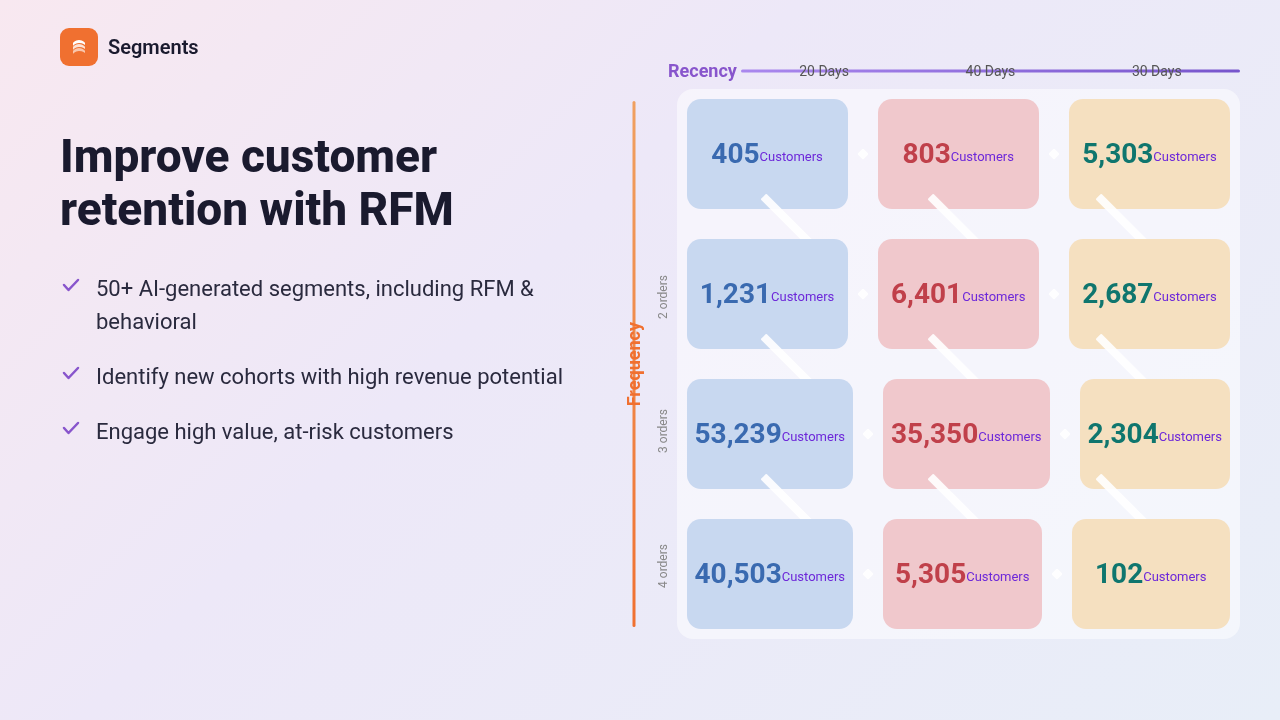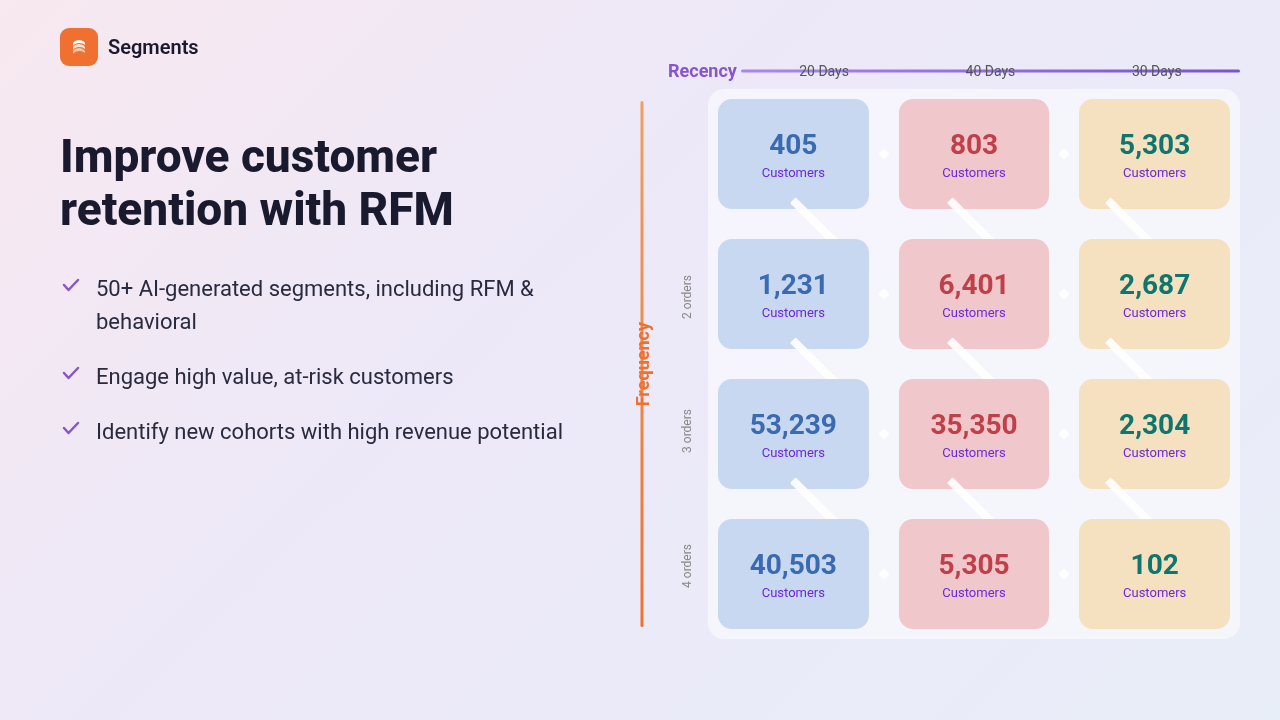--- a/index.html
+++ b/index.html
@@ -162,7 +162,7 @@
       flex: 1;
       border-radius: 14px;
       display: flex;
-      flex-direction: column;
+      flex-direction: row;
       align-items: center;
       justify-content: center;
       padding: 16px 8px;

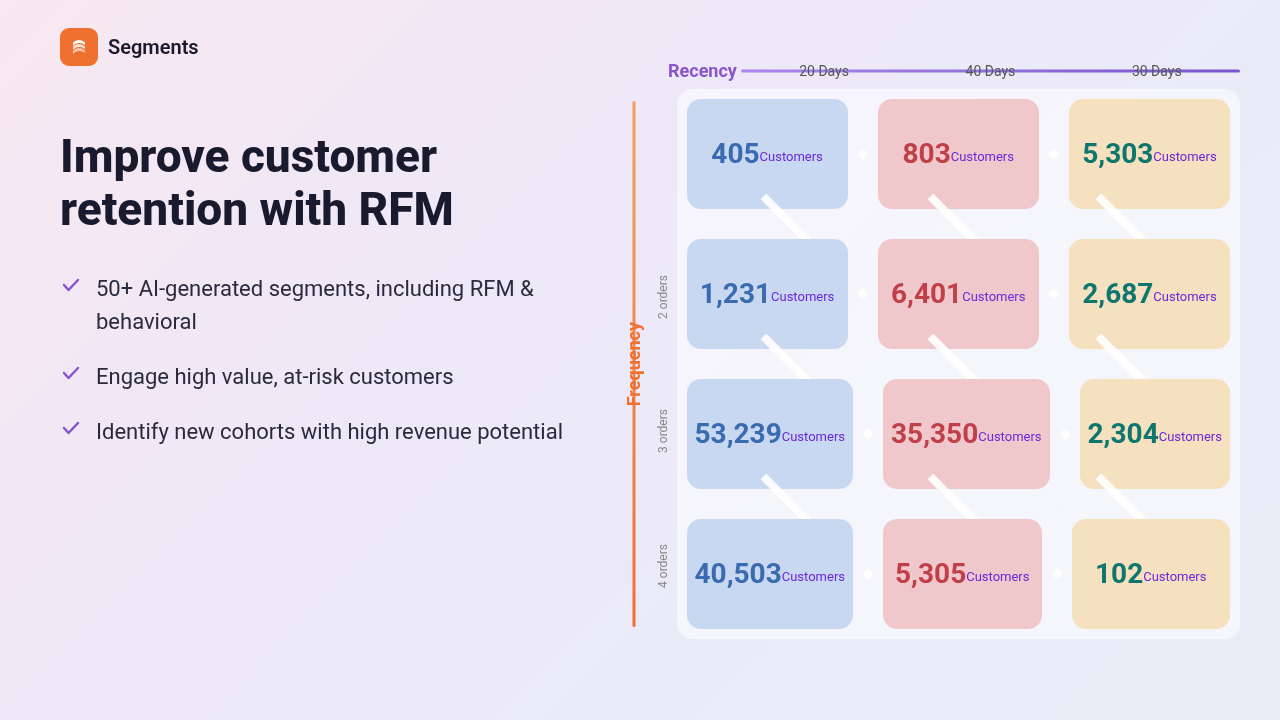--- a/index.html
+++ b/index.html
@@ -223,13 +223,13 @@
       <svg class="check-icon" viewBox="0 0 22 22" fill="none">
         <path d="M4 11 L8.5 16 L18 6" stroke="#8855cc" stroke-width="2.5" stroke-linecap="round" stroke-linejoin="round"></path>
       </svg>
-      <span class="feature-text">Engage high value, at-risk customers</span>
+      <span class="feature-text">Identify new cohorts with high revenue potential</span>
     </li>
     <li class="feature-item">
       <svg class="check-icon" viewBox="0 0 22 22" fill="none">
         <path d="M4 11 L8.5 16 L18 6" stroke="#8855cc" stroke-width="2.5" stroke-linecap="round" stroke-linejoin="round"></path>
       </svg>
-      <span class="feature-text">Identify new cohorts with high revenue potential</span>
+      <span class="feature-text">Engage high value, at-risk customers</span>
     </li>
   </ul>
 </div>

